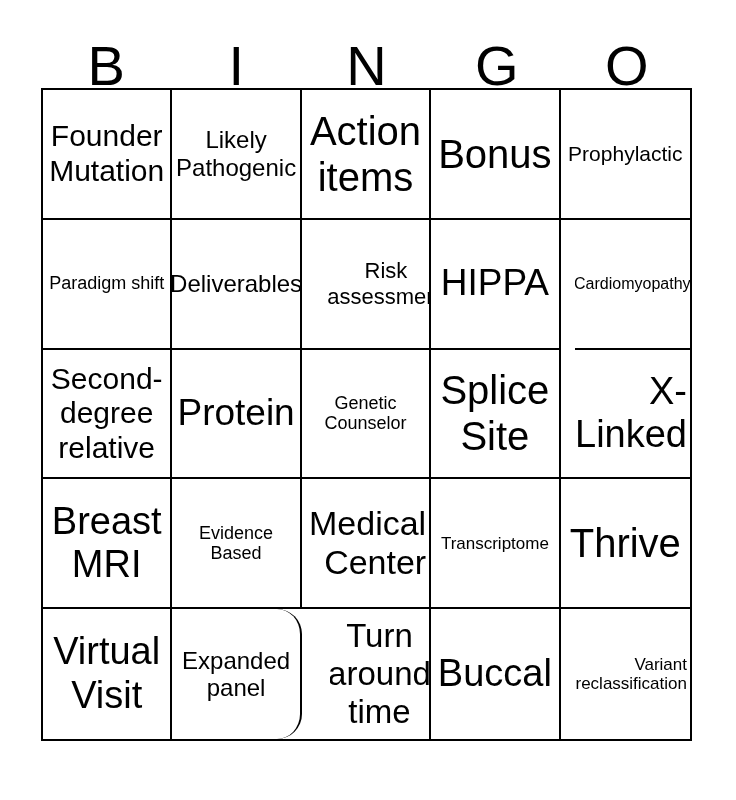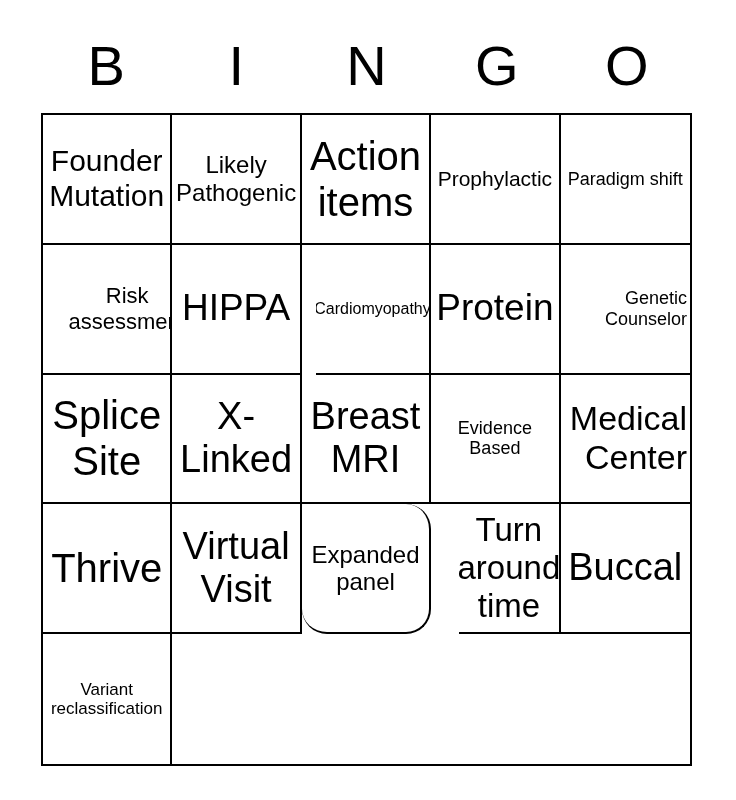--- a/index.html
+++ b/index.html
@@ -39,7 +39,7 @@
   }
   .grid {
     position: absolute;
-    left: 41px; top: 113px;
+    left: 41px; top: 88px;
     width: 651px; height: 653px;
     box-sizing: border-box;
     display: grid;

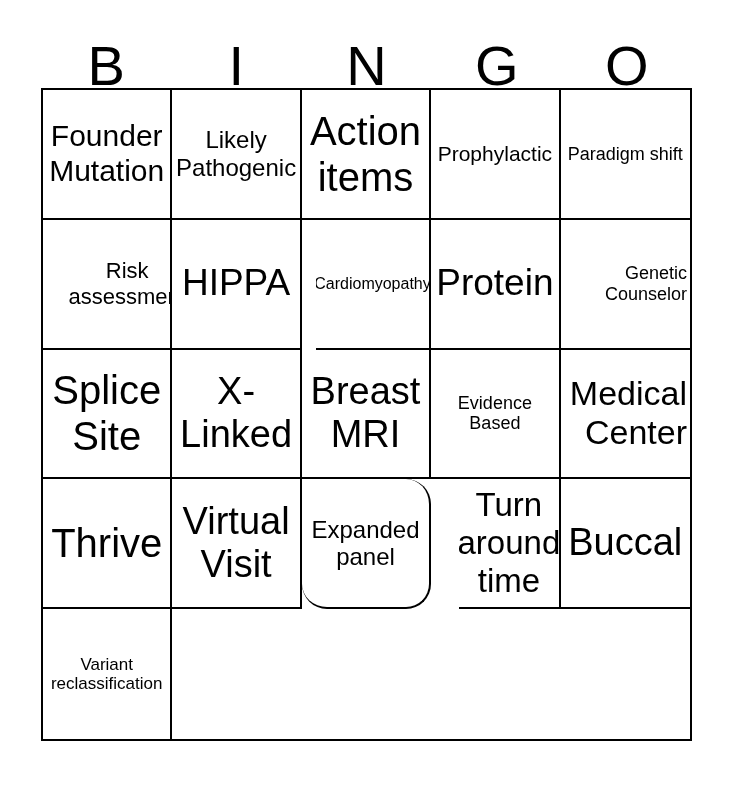--- a/index.html
+++ b/index.html
@@ -97,6 +97,7 @@
     <div class="cell fs30">Founder Mutation</div>
     <div class="cell fs20">Likely Pathogenic</div>
     <div class="cell fs40">Action items</div>
+    <div class="cell fs40">Bonus</div>
     <div class="cell fs21">Prophylactic</div>
 
     <div class="cell fs26">Paradigm shift</div>

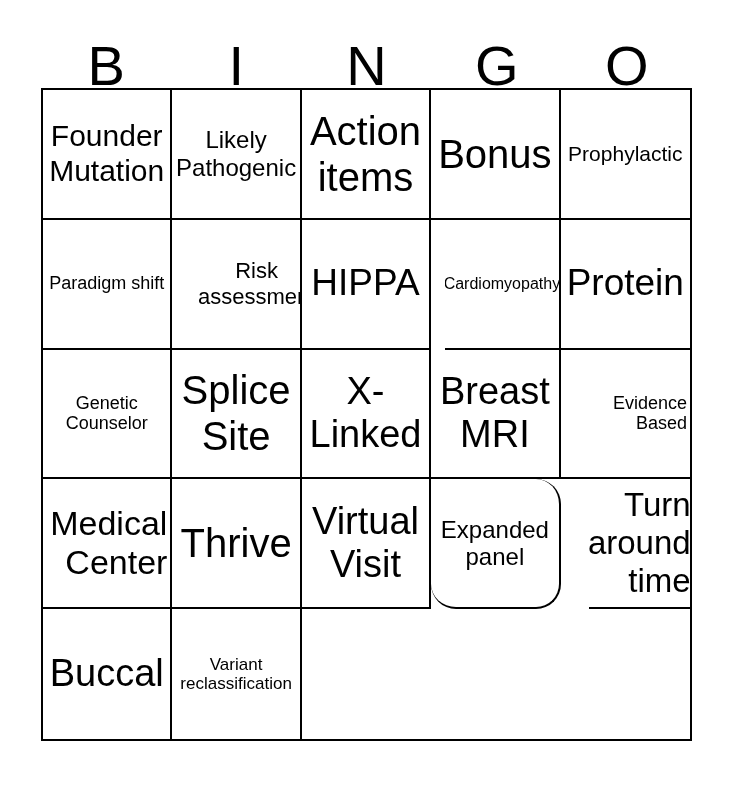--- a/index.html
+++ b/index.html
@@ -101,6 +101,7 @@
     <div class="cell fs21">Prophylactic</div>
 
     <div class="cell fs26">Paradigm shift</div>
+    <div class="cell fs20">Deliverables</div>
     <div class="cell fs22">Risk assessment</div>
     <div class="cell fs37">HIPPA</div>
     <div class="cell fs16">Cardiomyopathy</div>

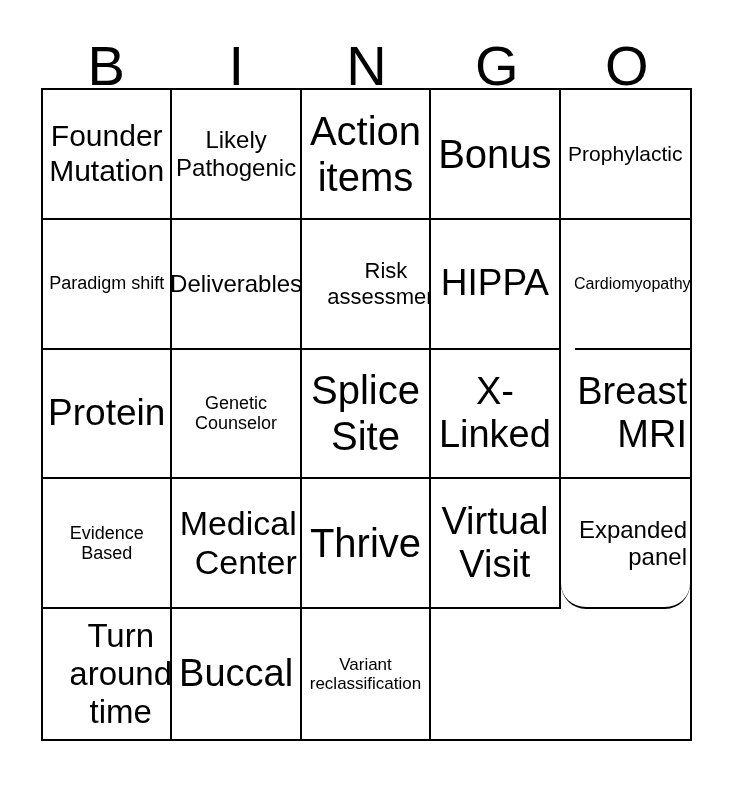--- a/index.html
+++ b/index.html
@@ -106,6 +106,7 @@
     <div class="cell fs37">HIPPA</div>
     <div class="cell fs16">Cardiomyopathy</div>
 
+    <div class="cell fs30">Second-degree relative</div>
     <div class="cell fs37">Protein</div>
     <div class="cell fs26">Genetic Counselor</div>
     <div class="cell fs40">Splice Site</div>

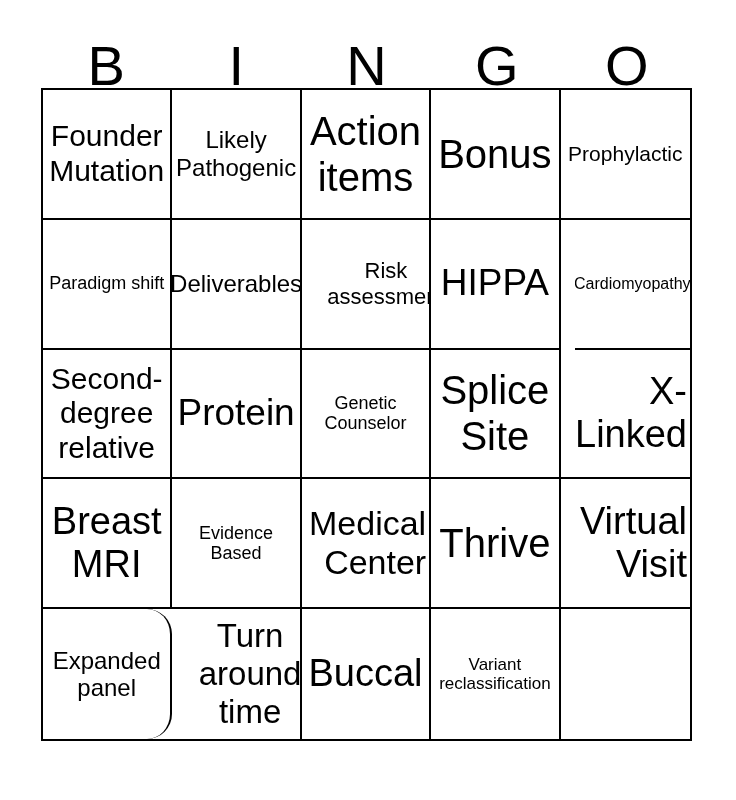--- a/index.html
+++ b/index.html
@@ -115,6 +115,7 @@
     <div class="cell fs38">Breast MRI</div>
     <div class="cell fs26">Evidence Based</div>
     <div class="cell fs34">Medical Center</div>
+    <div class="cell fs17">Transcriptome</div>
     <div class="cell fs40">Thrive</div>
 
     <div class="cell fs38">Virtual Visit</div>

